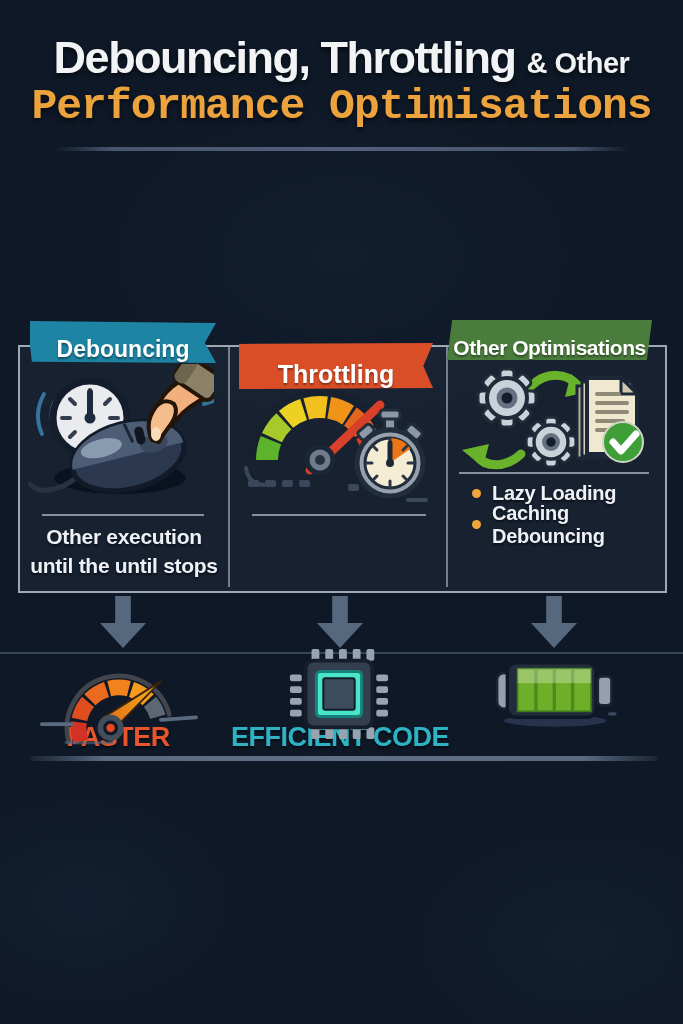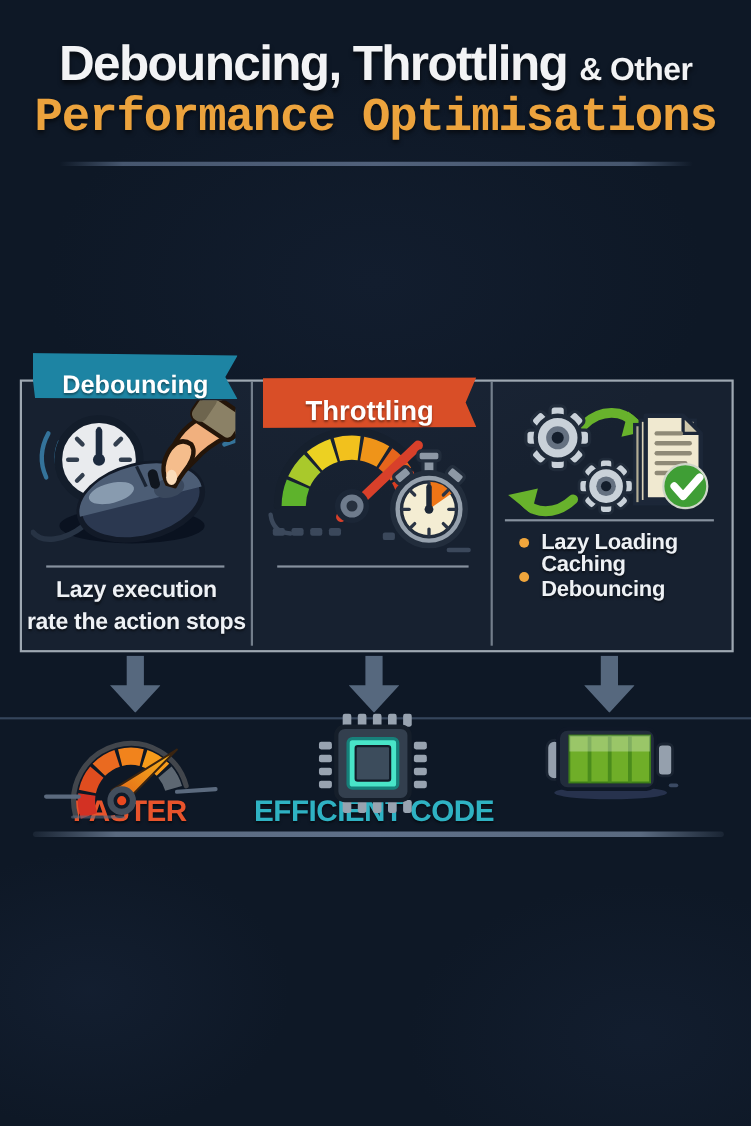--- a/index.html
+++ b/index.html
@@ -85,6 +85,9 @@
   <div class="abs banner banner2" style="background-color: rgb(217, 78, 39); margin-top: 26px;">
     <span>Throttling</span>
   </div>
+  <div class="abs banner banner3" style="background-color: rgb(74, 124, 60);">
+    <span>Other Optimisations</span>
+  </div>
 
   <div class="abs icon-slot" style="left:28px;top:364px;width:186px;height:142px;">
     <svg width="186" height="142" viewBox="0 0 186 142">

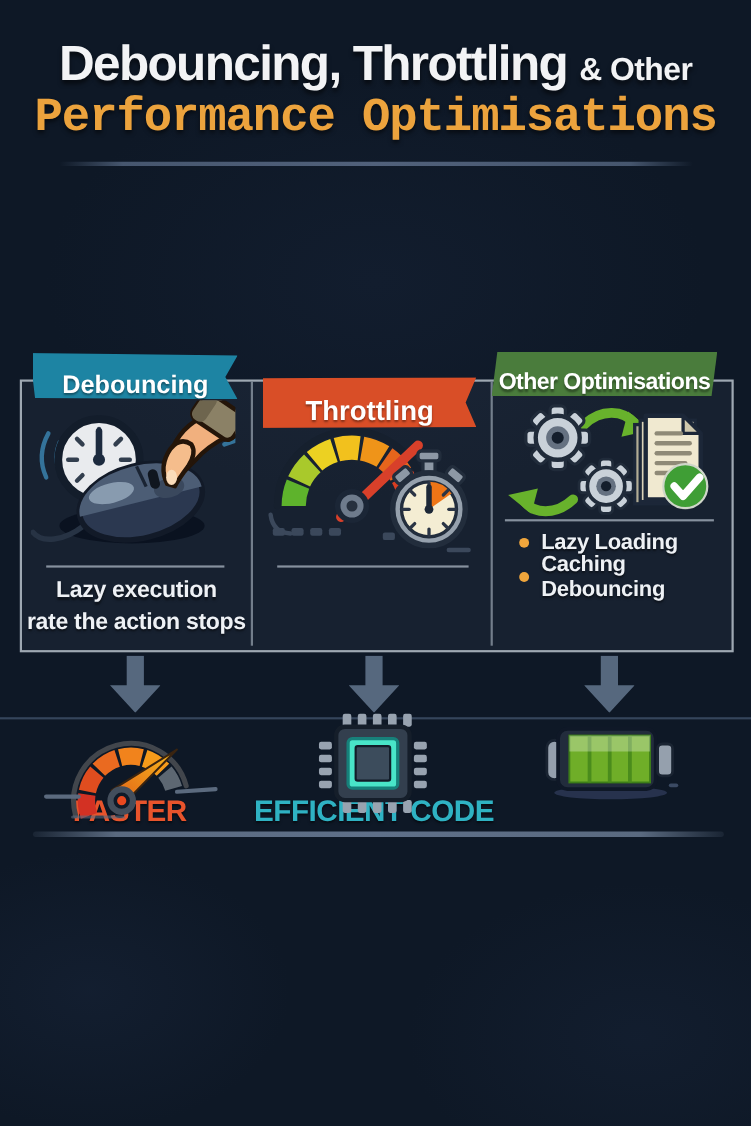--- a/index.html
+++ b/index.html
@@ -231,7 +231,7 @@
   <div class="abs inner-hr hr-c3"></div>
 
   <div class="abs desc desc1">
-    <span>Lazy execution</span><br>
+    <span>Other execution</span><br>
     <span>rate the action stops</span>
   </div>
 

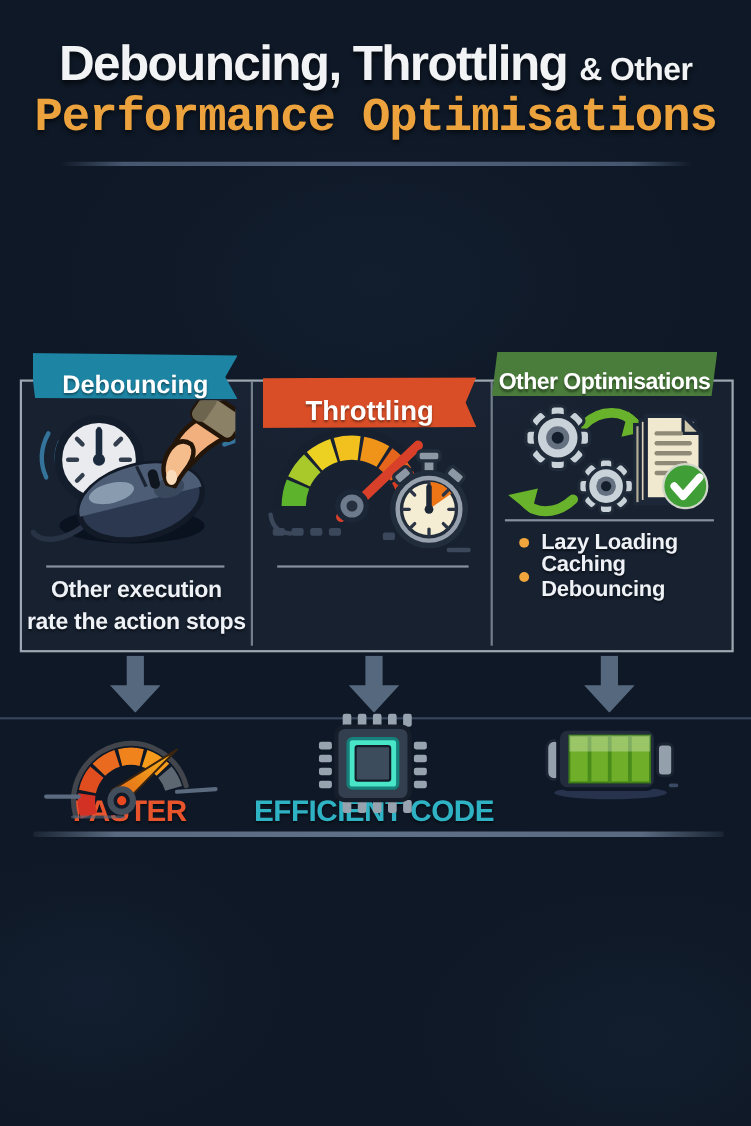--- a/index.html
+++ b/index.html
@@ -232,7 +232,7 @@
 
   <div class="abs desc desc1">
     <span>Other execution</span><br>
-    <span>rate the action stops</span>
+    <span>until the until stops</span>
   </div>
 
   <div class="abs bullets">

